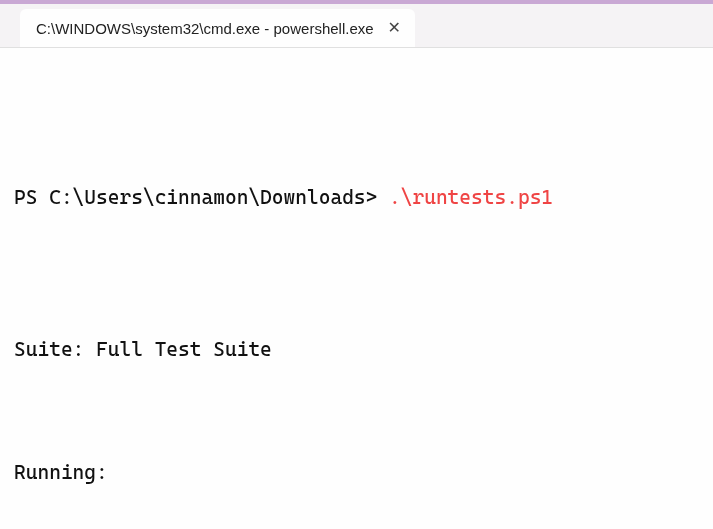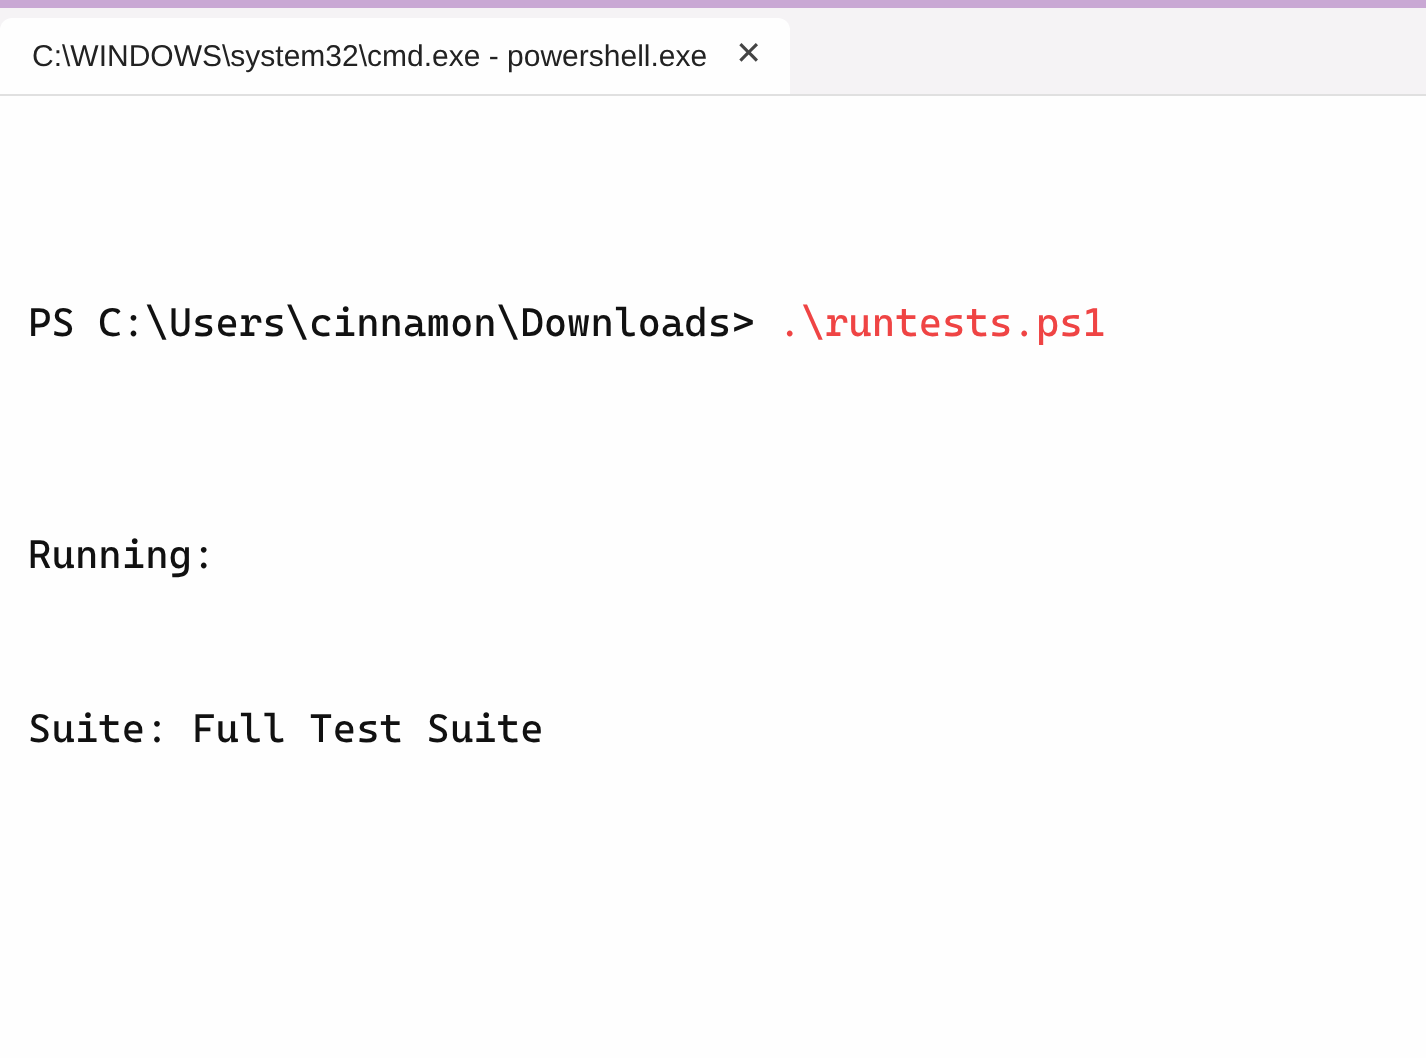--- a/index.html
+++ b/index.html
@@ -22,6 +22,7 @@
     height: 44px;
     display: flex;
     align-items: flex-end;
+    padding-left: 20px;
     background: #f5f3f5;
     border-bottom: 1px solid #e0e0e0;
     box-sizing: border-box;

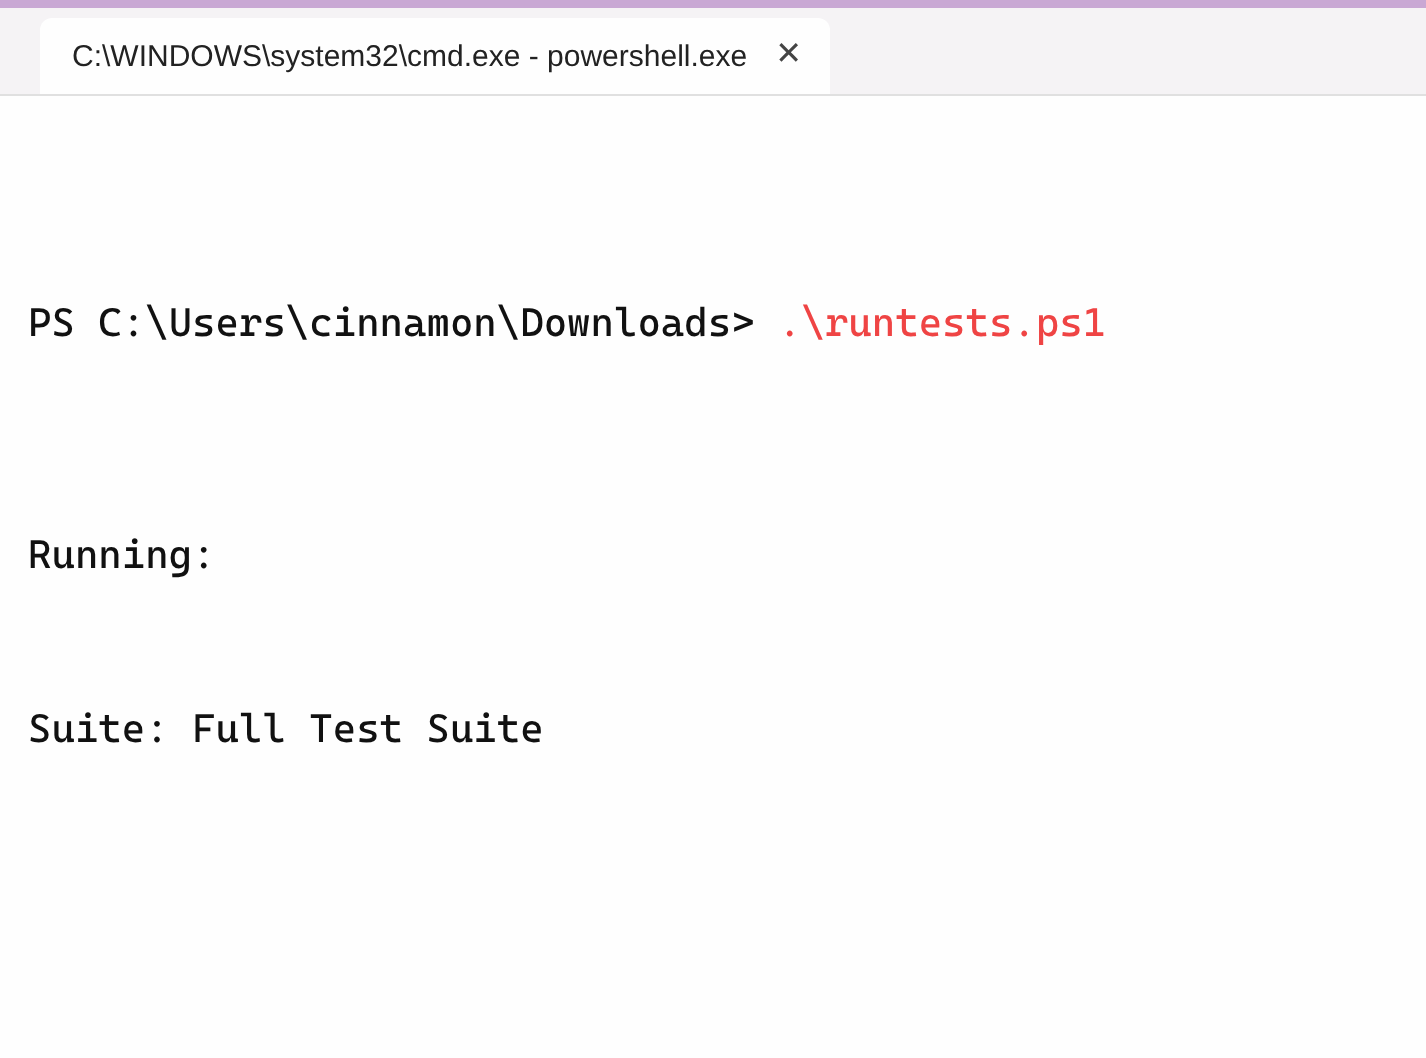--- a/index.html
+++ b/index.html
@@ -59,6 +59,7 @@
   .row {
     display: flex;
     align-items: flex-end;
+    margin-top: 36px;
   }
 </style>
 </head>

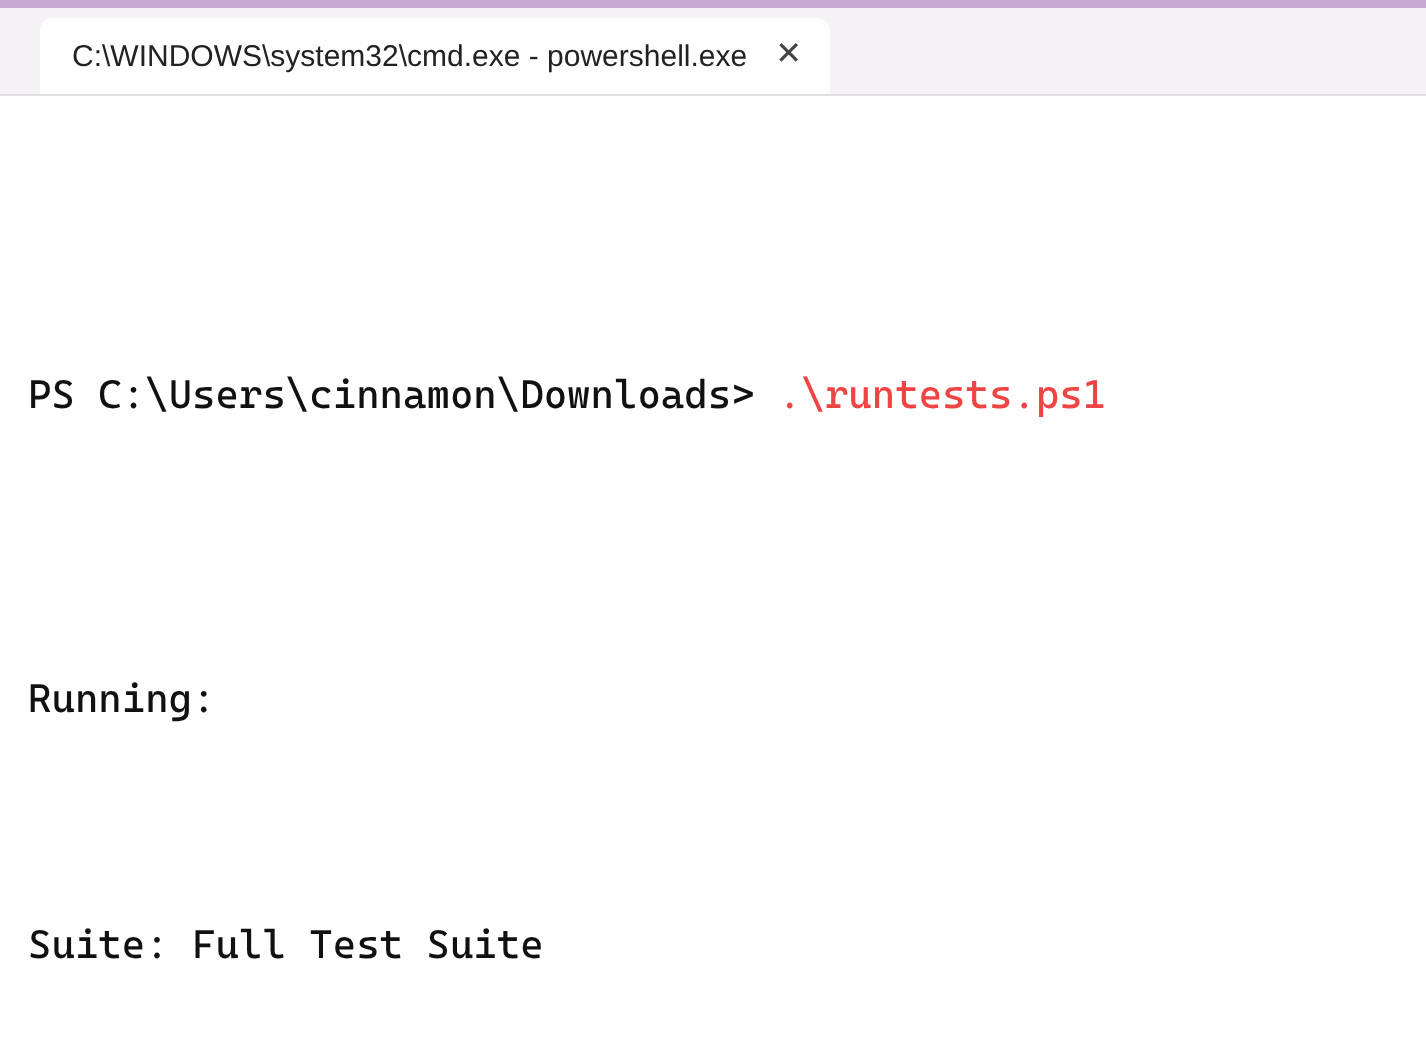--- a/index.html
+++ b/index.html
@@ -80,8 +80,8 @@
       <span>PS C:\Users\cinnamon\Downloads&gt; </span><span class="cmd">.\runtests.ps1</span>
     </div>
 
+    <div class="row">Suite: Full Test Suite</div>
     <div class="row">Running:</div>
-    <div class="row">Suite: Full Test Suite</div>
 
     
 

